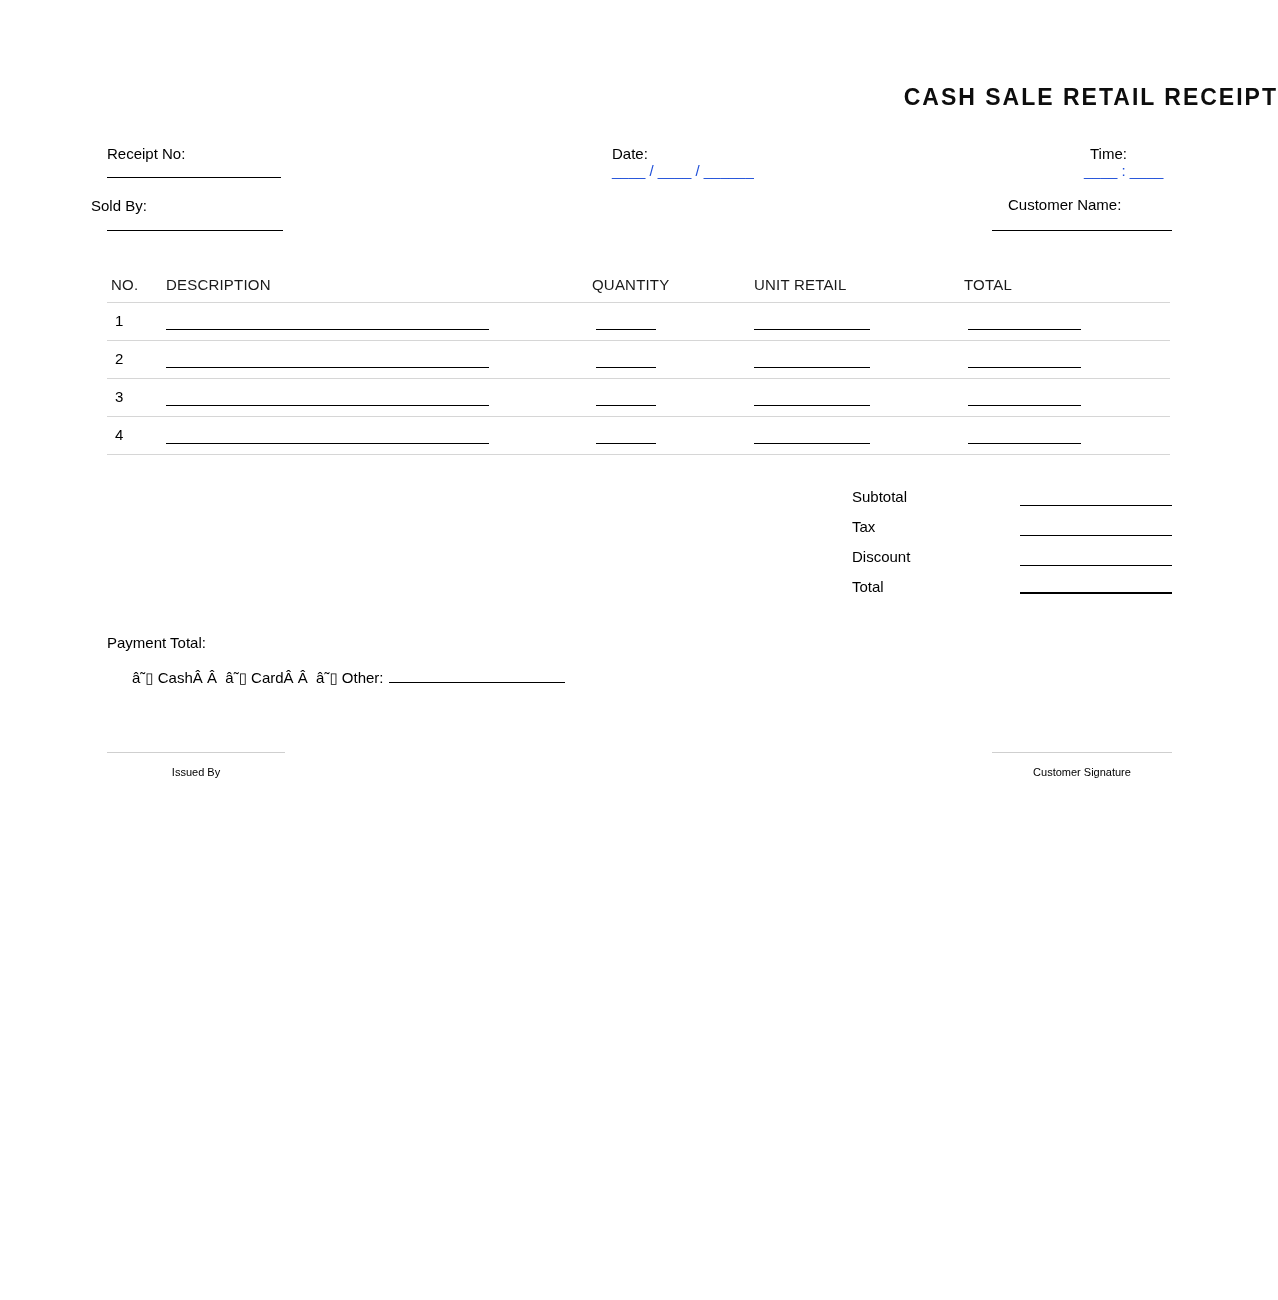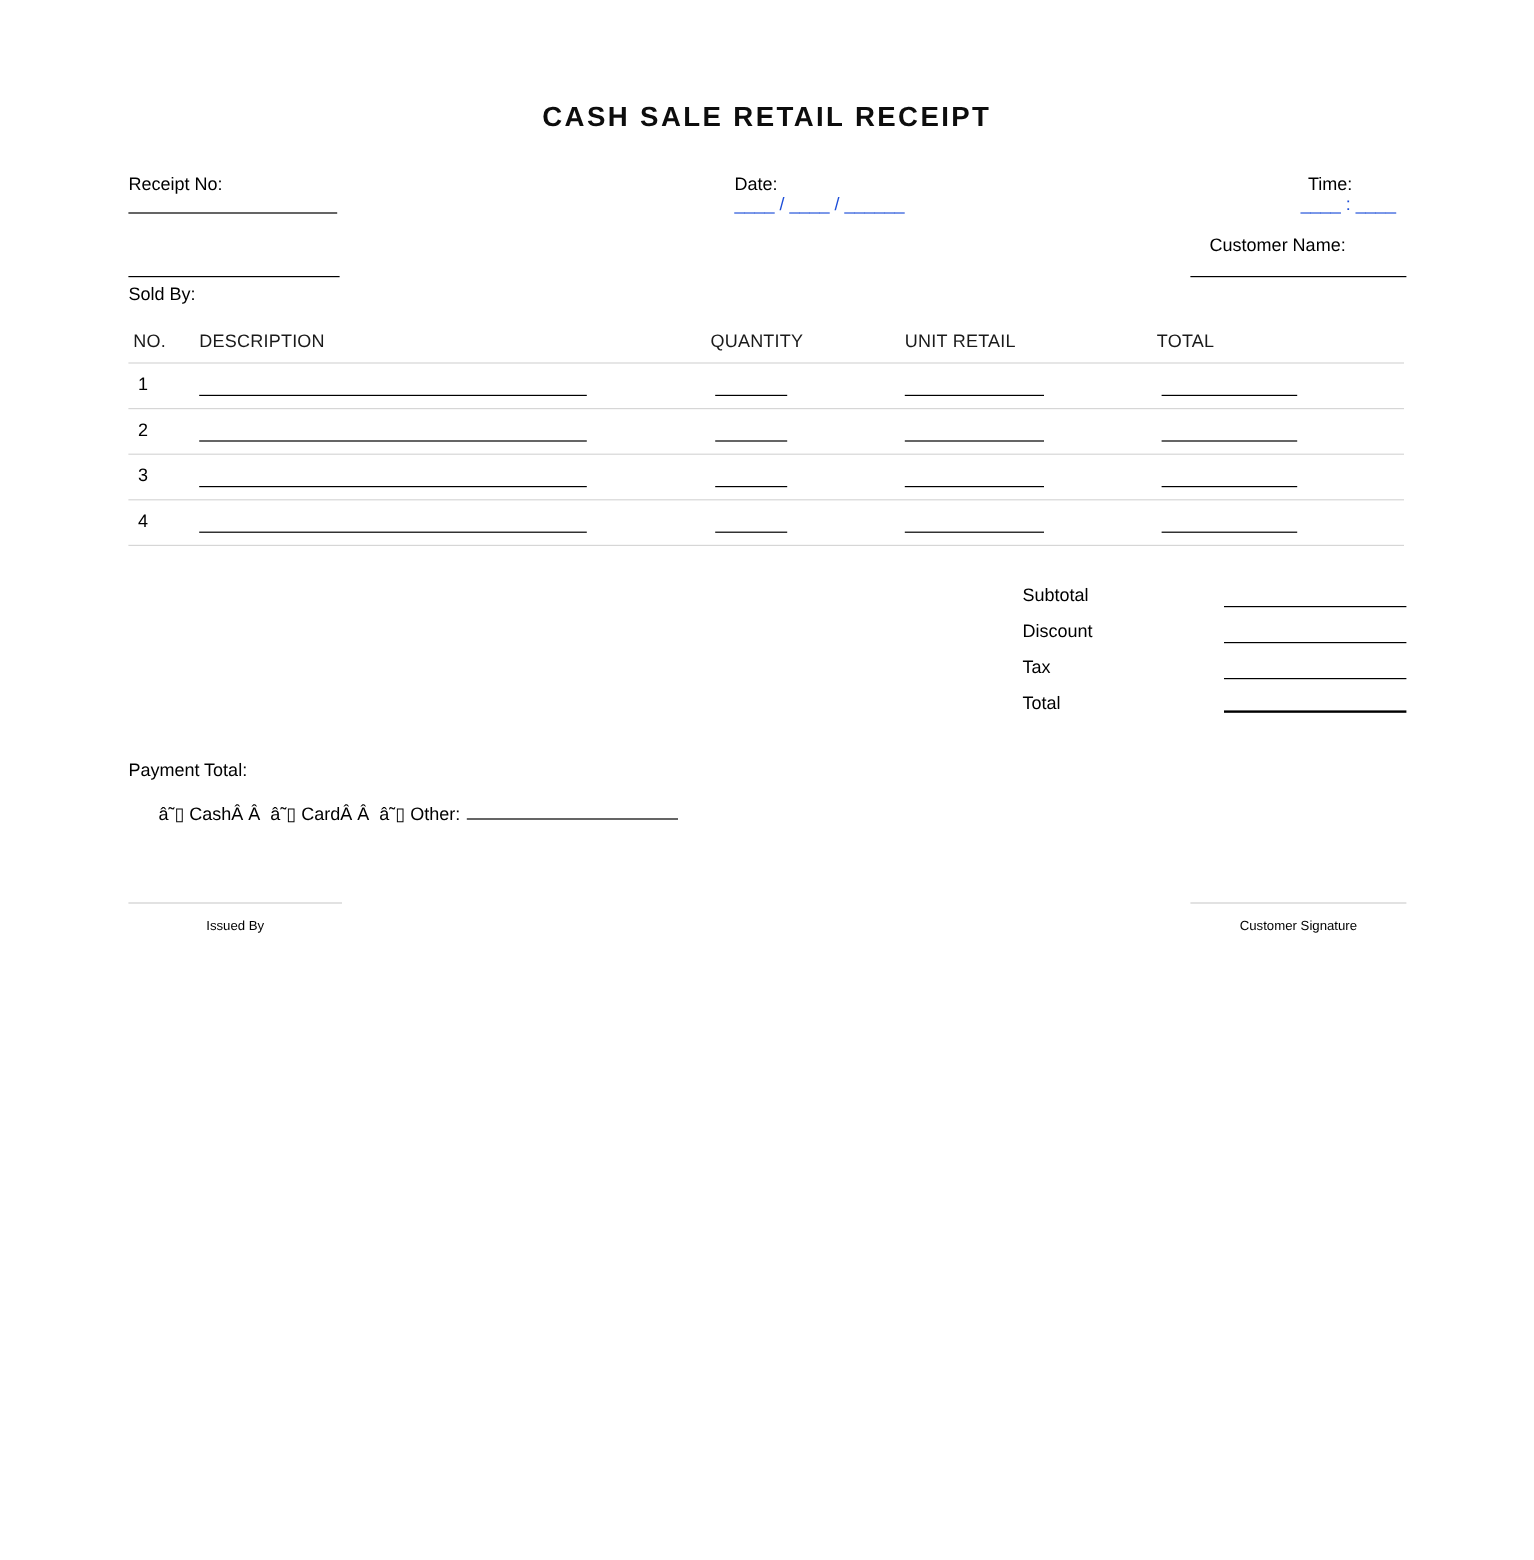--- a/index.html
+++ b/index.html
@@ -15,7 +15,7 @@
   }
   .title {
     position:absolute; left:0; top:84px; width:100%;
-    text-align:center;
+    text-align:right;
     font-size:23px; font-weight:bold; letter-spacing:2px;
     color:#0d0d0d;
   }

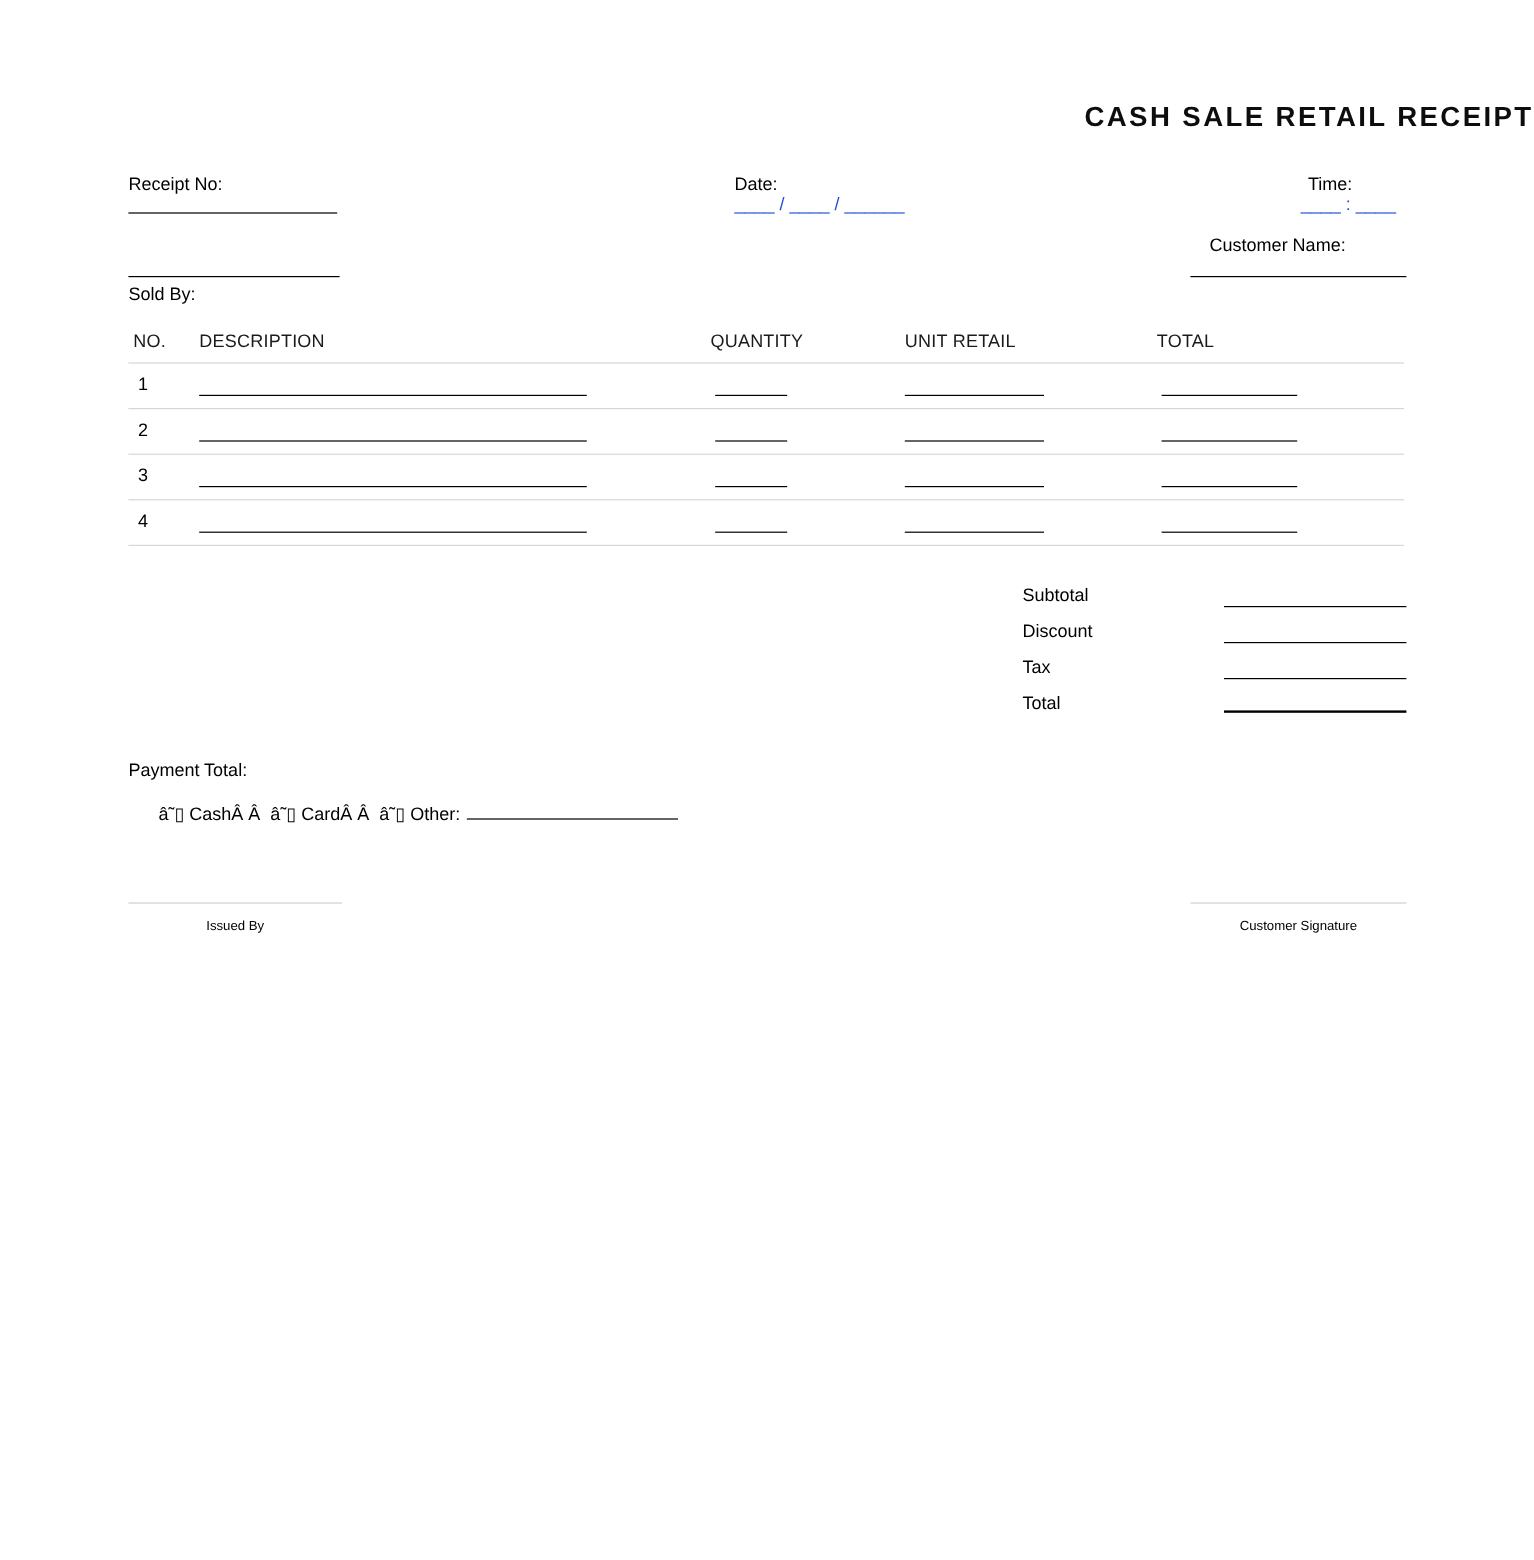--- a/index.html
+++ b/index.html
@@ -27,7 +27,7 @@
   .date-block      { position:absolute; left:612px; top:145px; }
   .time-block      { position:absolute; left:1084px; top:145px; width:88px; }
   .time-block .label { padding-left:6px; }
-  .sold-by-label   { position:absolute; left:107px; top:197px;margin-top:40px; }
+  .sold-by-label   { position:absolute; left:91px; top:197px; }
   .customer-name-label { position:absolute; left:1008px; top:196px; }
 
   .hline { position:absolute; height:0; border-top:1px solid #000; }

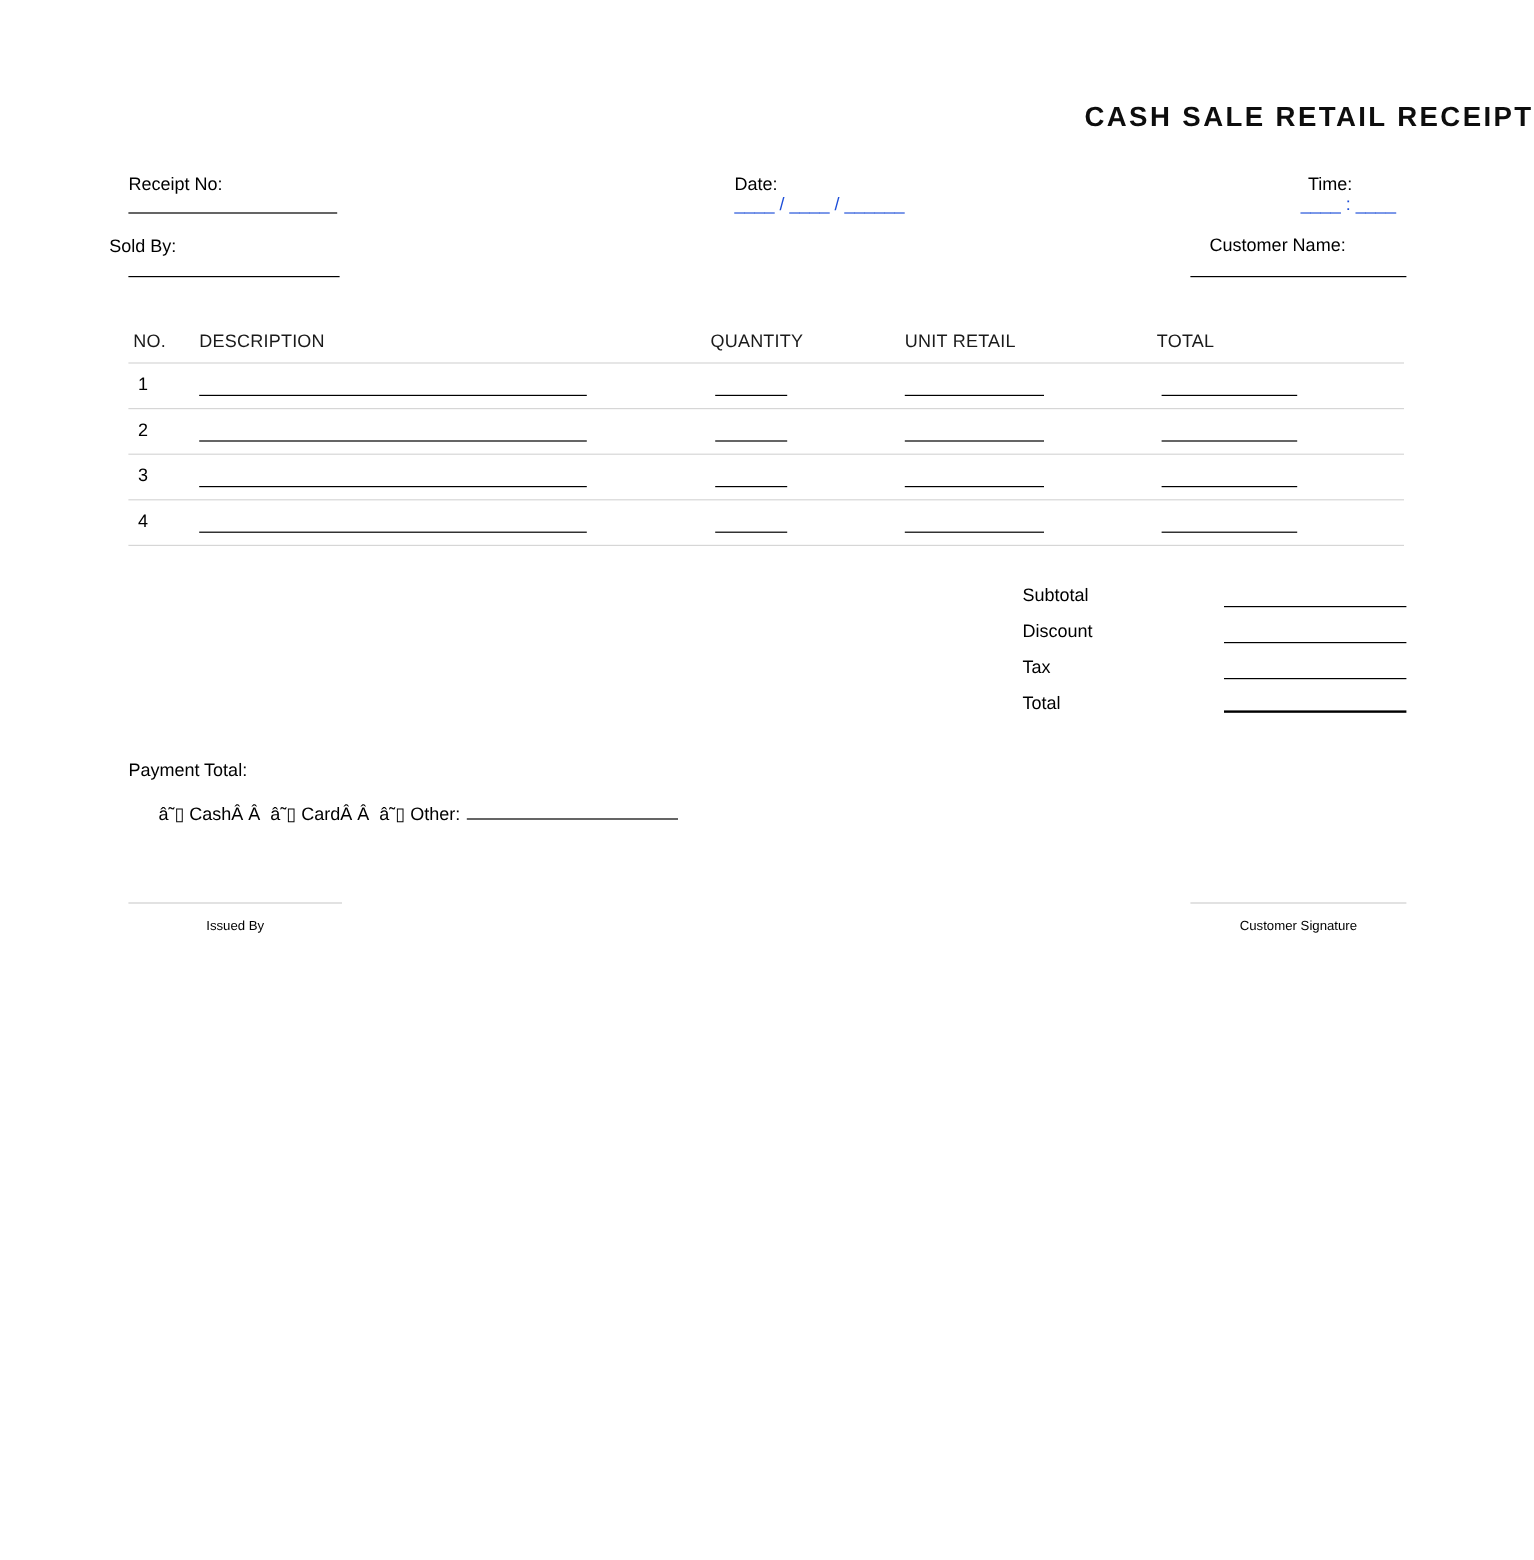--- a/index.html
+++ b/index.html
@@ -140,11 +140,11 @@
       <span class="t-line"></span>
     </div>
     <div class="totals-row">
-      <span class="t-label">Discount</span>
+      <span class="t-label">Tax</span>
       <span class="t-line"></span>
     </div>
     <div class="totals-row">
-      <span class="t-label">Tax</span>
+      <span class="t-label">Discount</span>
       <span class="t-line"></span>
     </div>
     <div class="totals-row">

